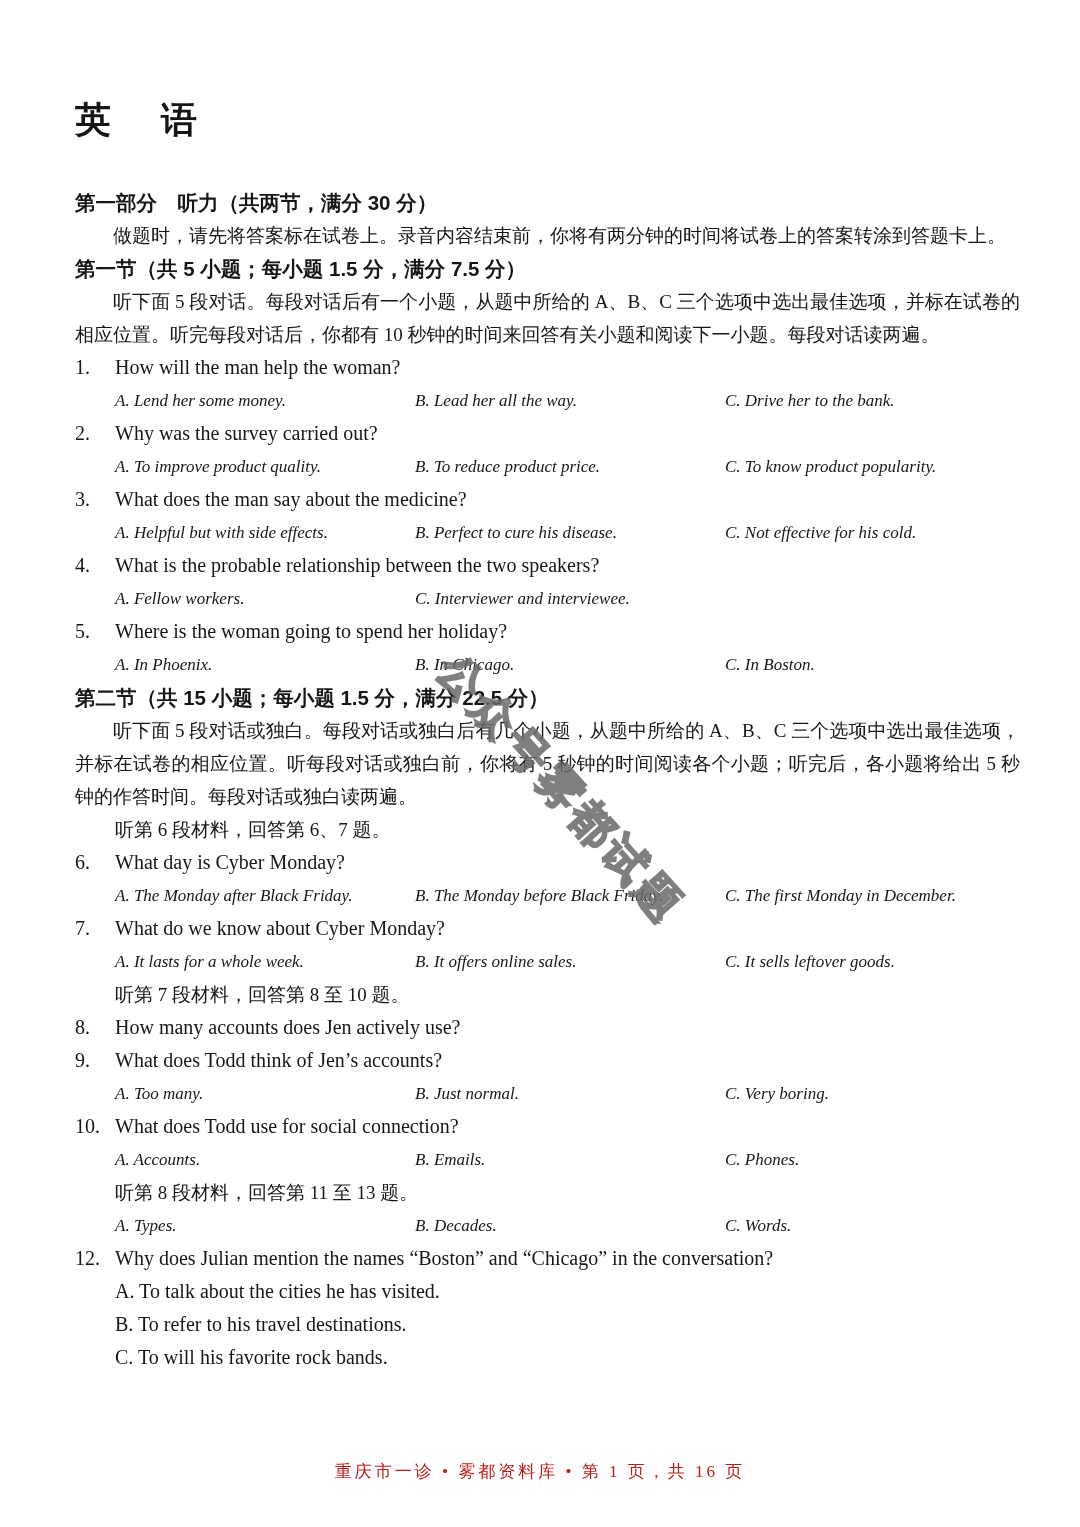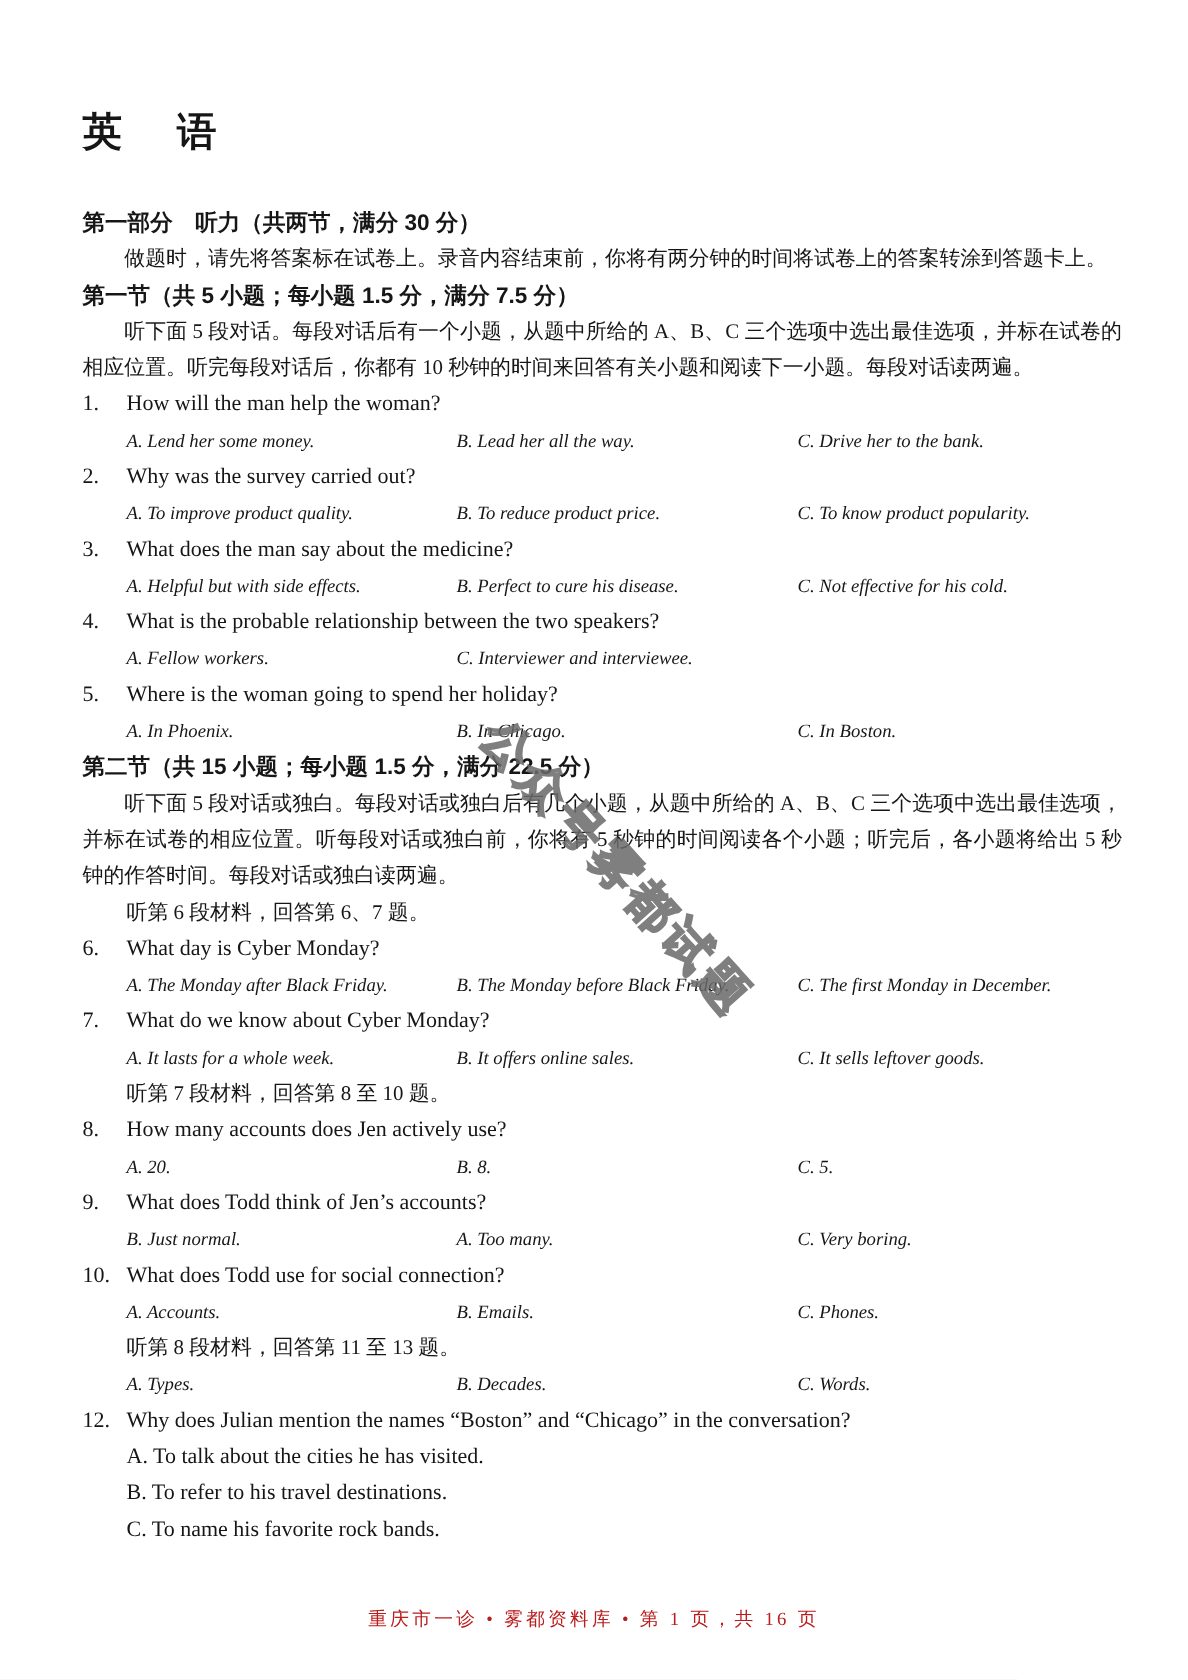--- a/index.html
+++ b/index.html
@@ -195,11 +195,6 @@
       <span class="q-num">8.</span>
       <span class="q-text">How many accounts does Jen actively use?</span>
     </div>
-    <div class="opt-row">
-      <span class="opt-col">A. 20.</span>
-      <span class="opt-col">B. 8.</span>
-      <span class="opt-col">C. 5.</span>
-    </div>
 
     <div class="q-line">
       <span class="q-num">9.</span>

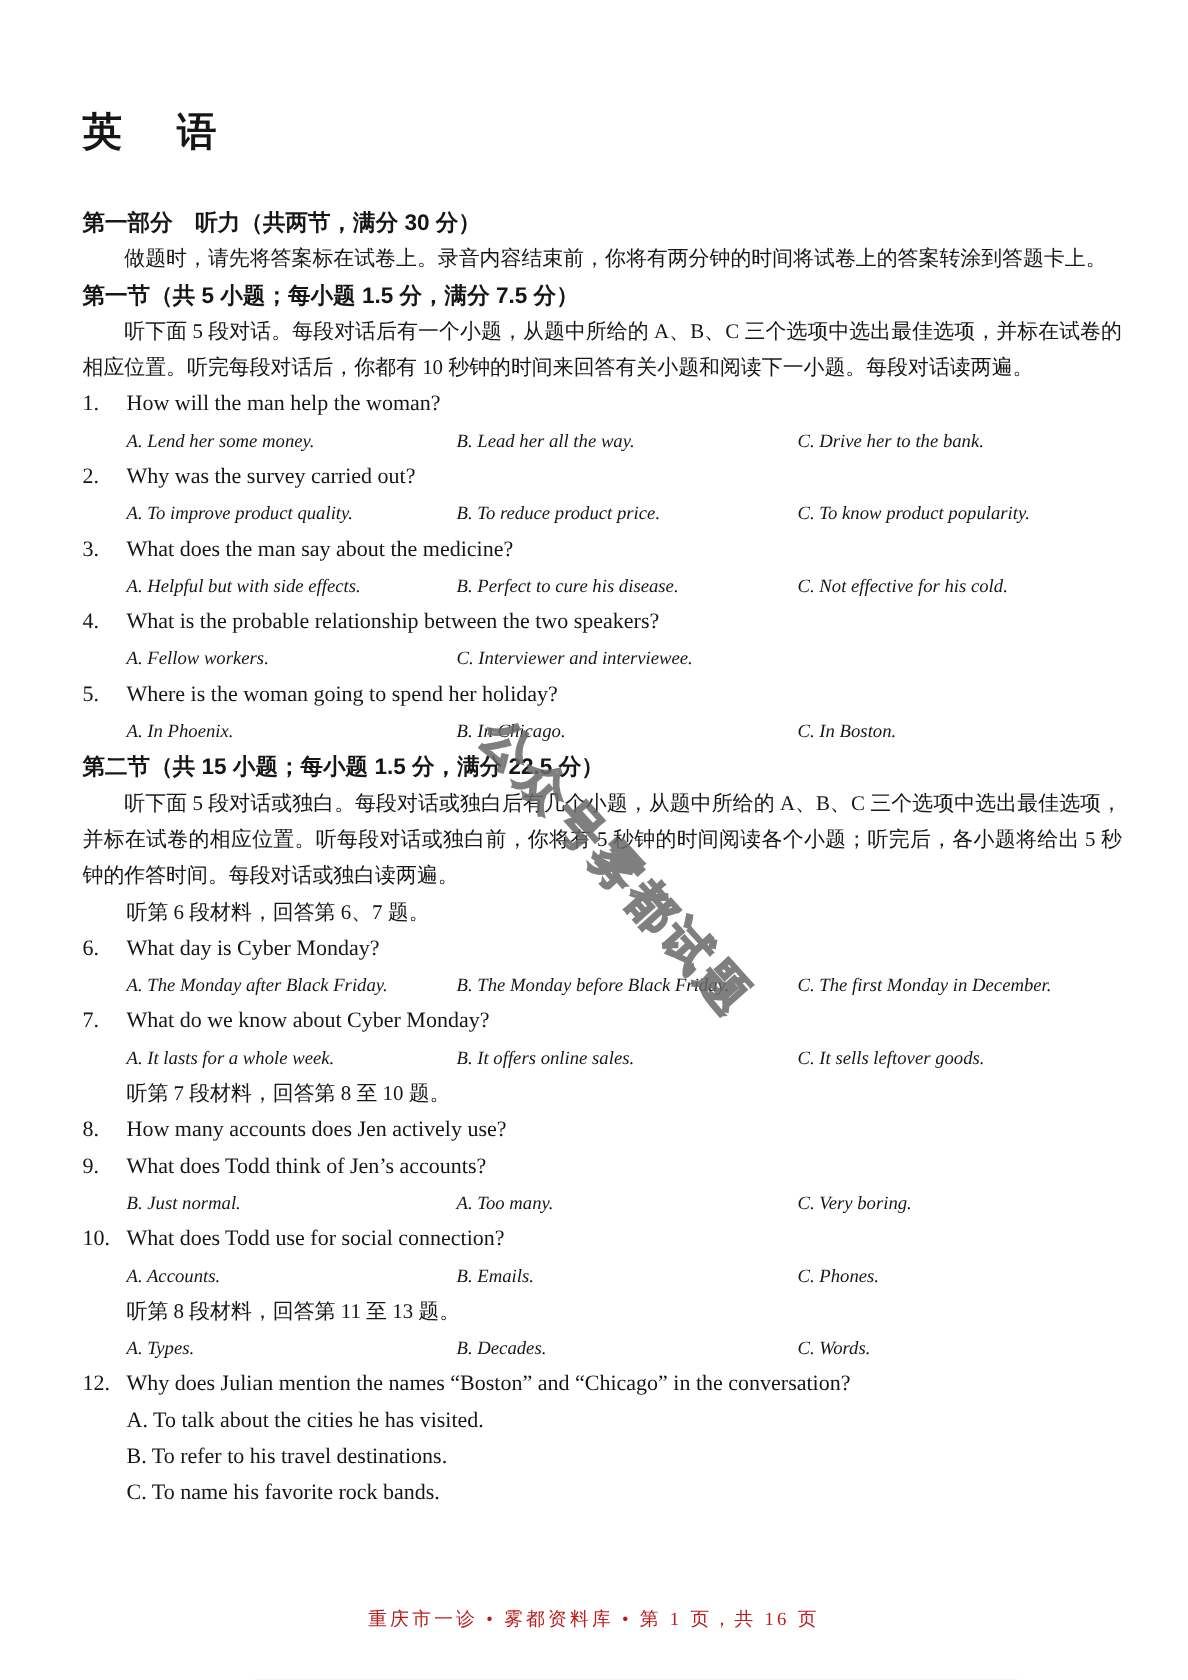--- a/index.html
+++ b/index.html
@@ -201,8 +201,8 @@
       <span class="q-text">What does Todd think of Jen’s accounts?</span>
     </div>
     <div class="opt-row">
+      <span class="opt-col">A. Too many.</span>
       <span class="opt-col">B. Just normal.</span>
-      <span class="opt-col">A. Too many.</span>
       <span class="opt-col">C. Very boring.</span>
     </div>
 

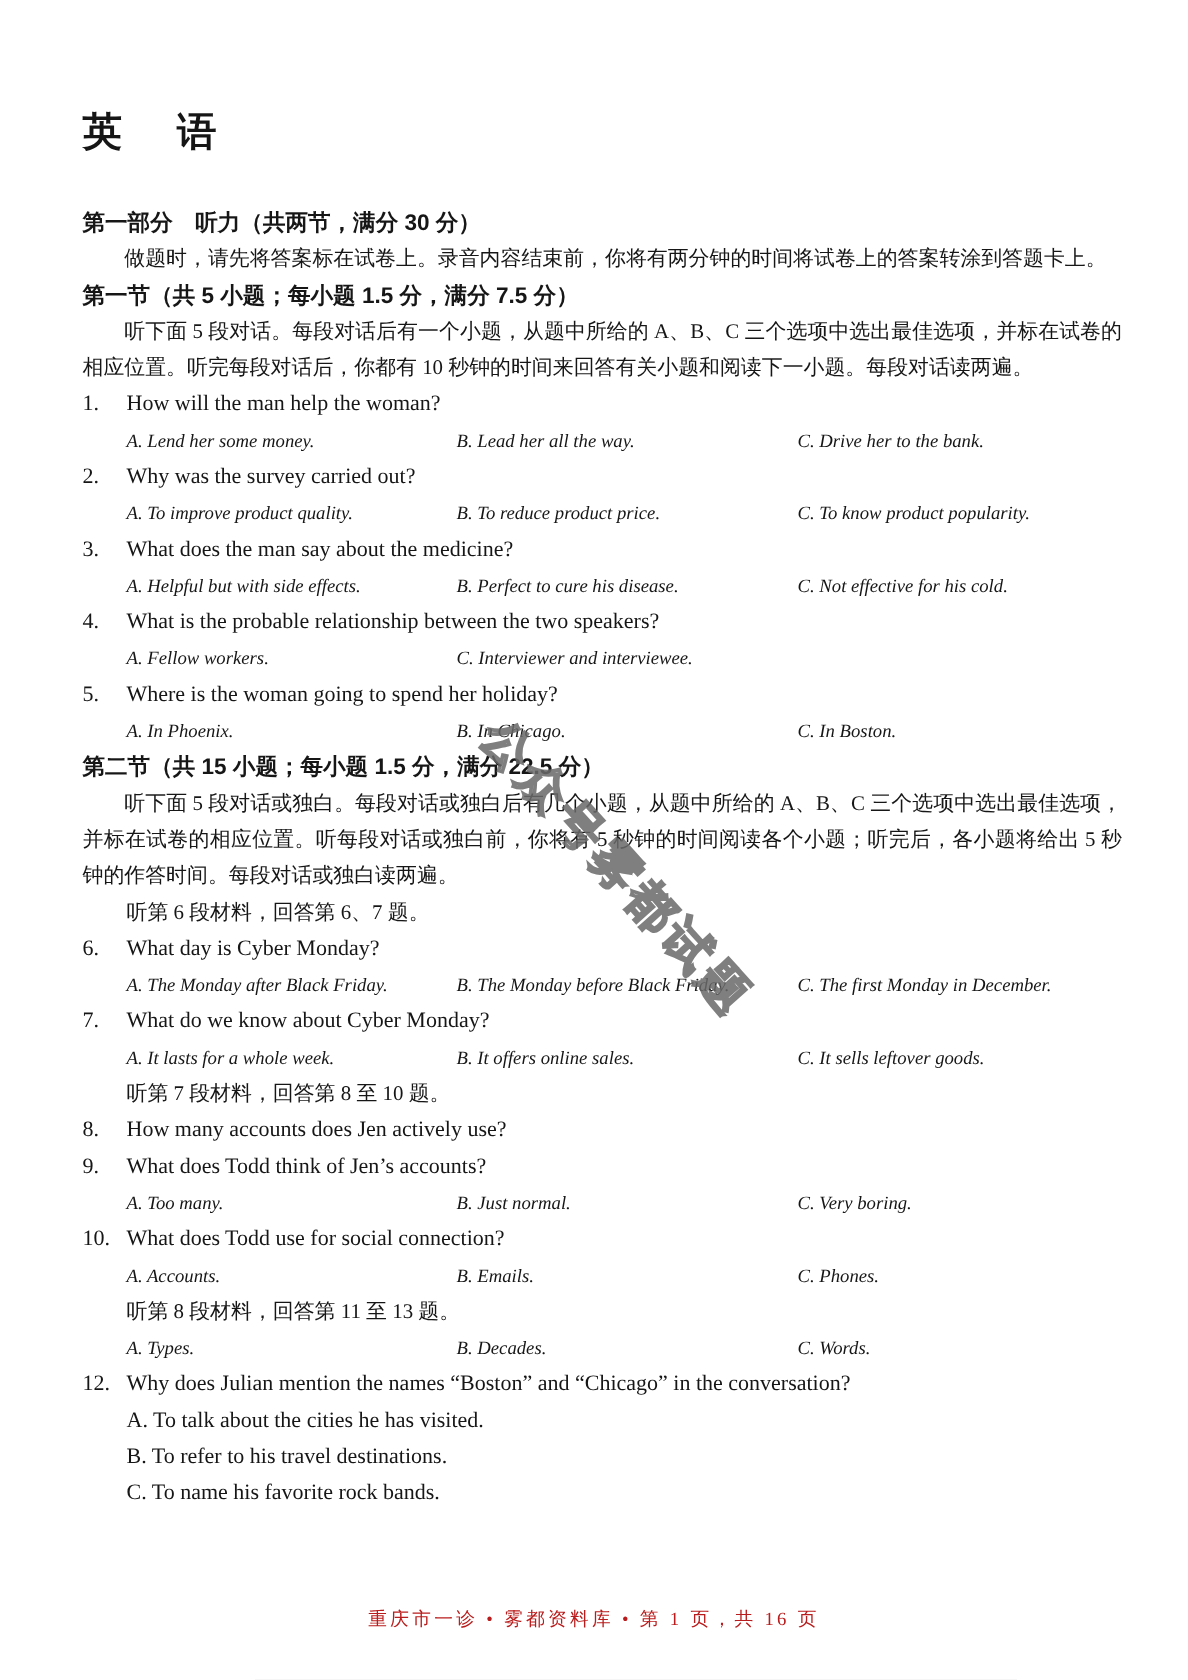--- a/index.html
+++ b/index.html
@@ -231,7 +231,7 @@
     <div class="opt-stack">
       <span class="opt-line">A. To talk about the cities he has visited.</span>
       <span class="opt-line">B. To refer to his travel destinations.</span>
-      <span class="opt-line">C. To name his favorite rock bands.</span>
+      <span class="opt-line">C. To will his favorite rock bands.</span>
     </div>
 
   </div>

